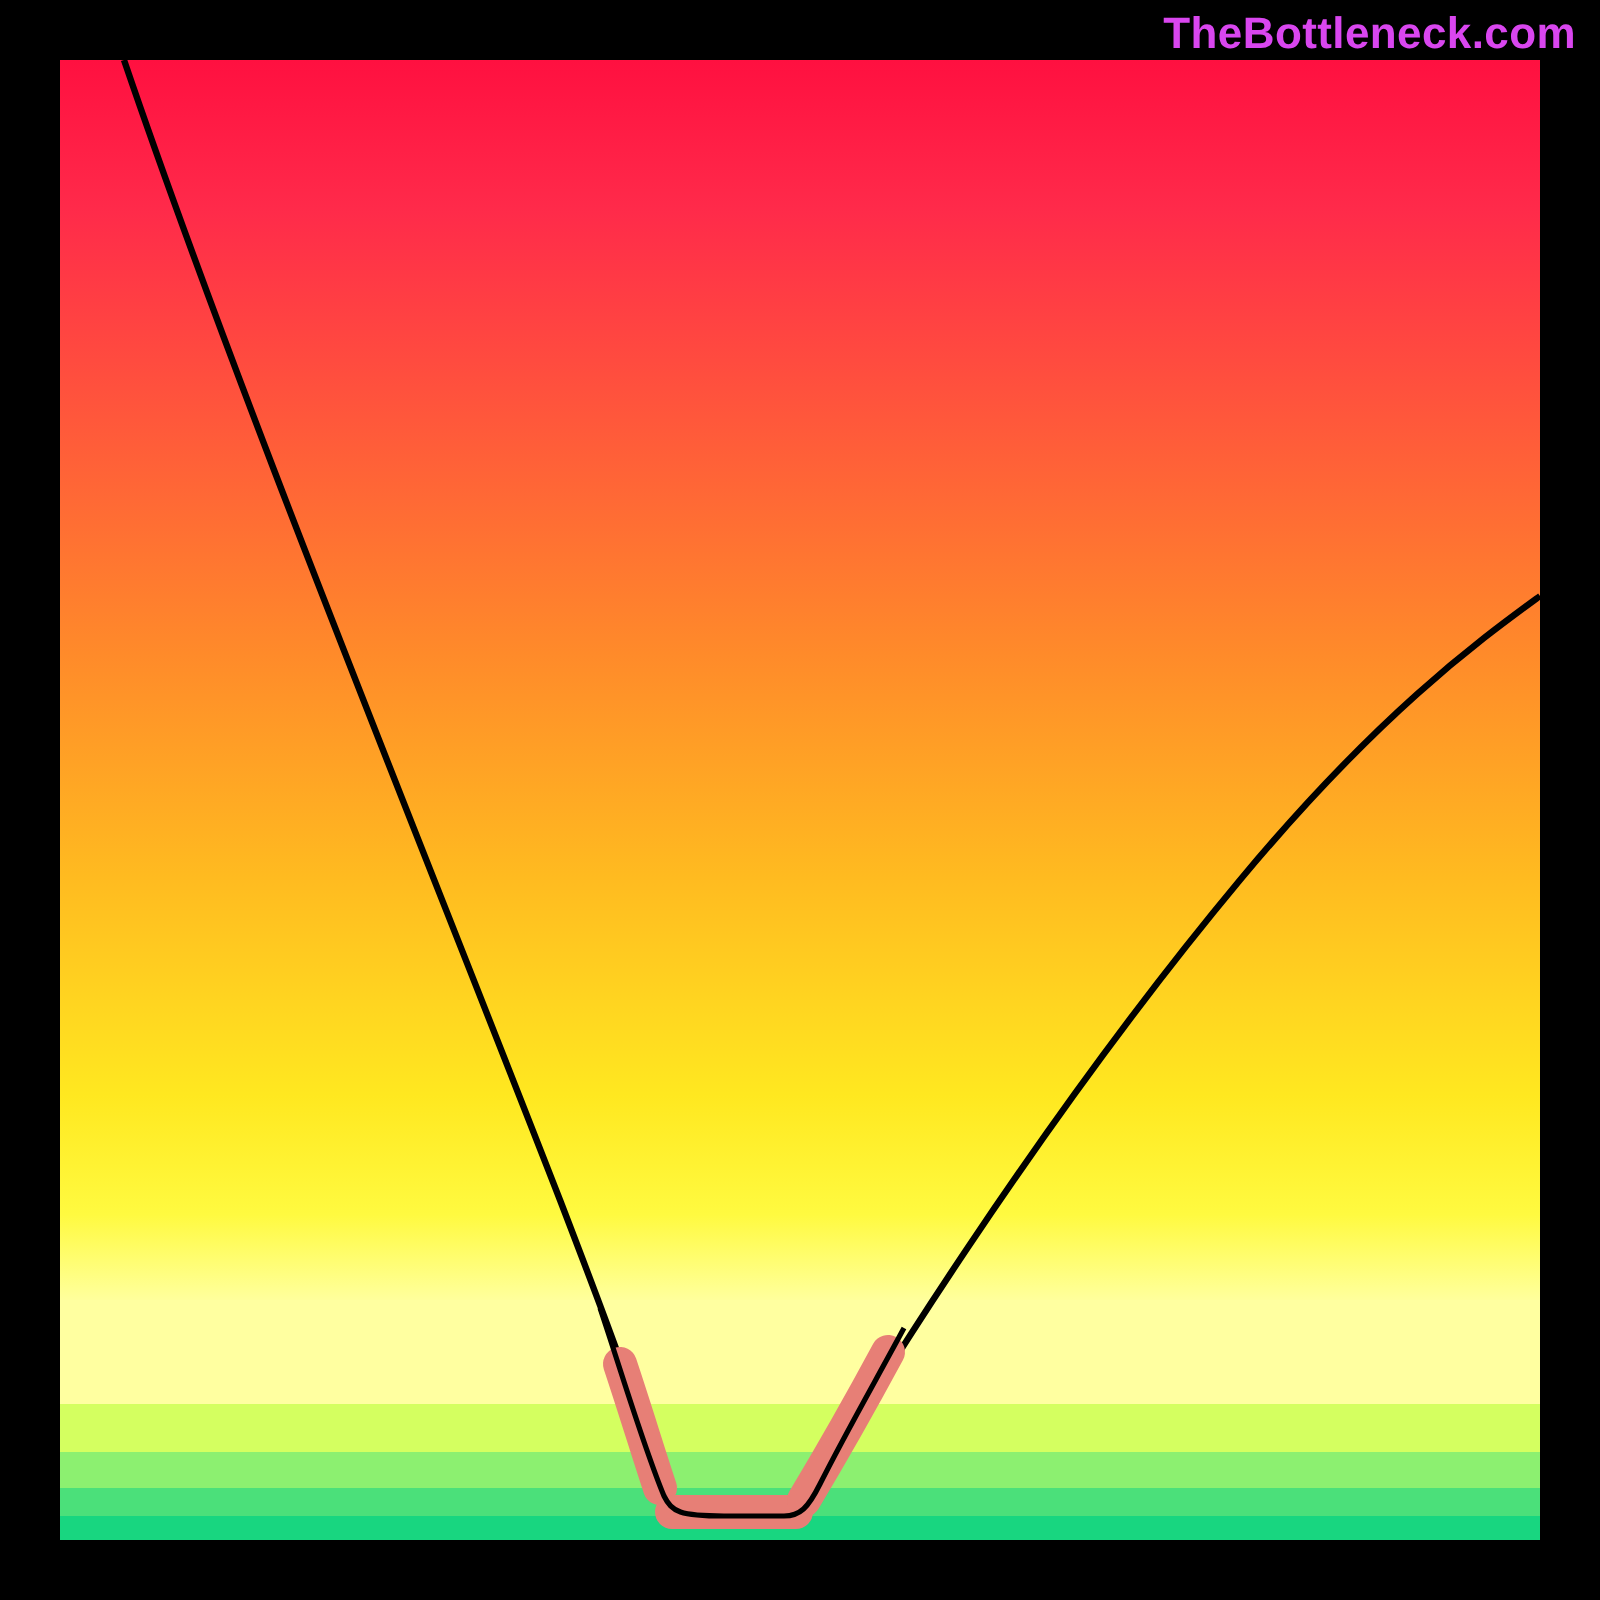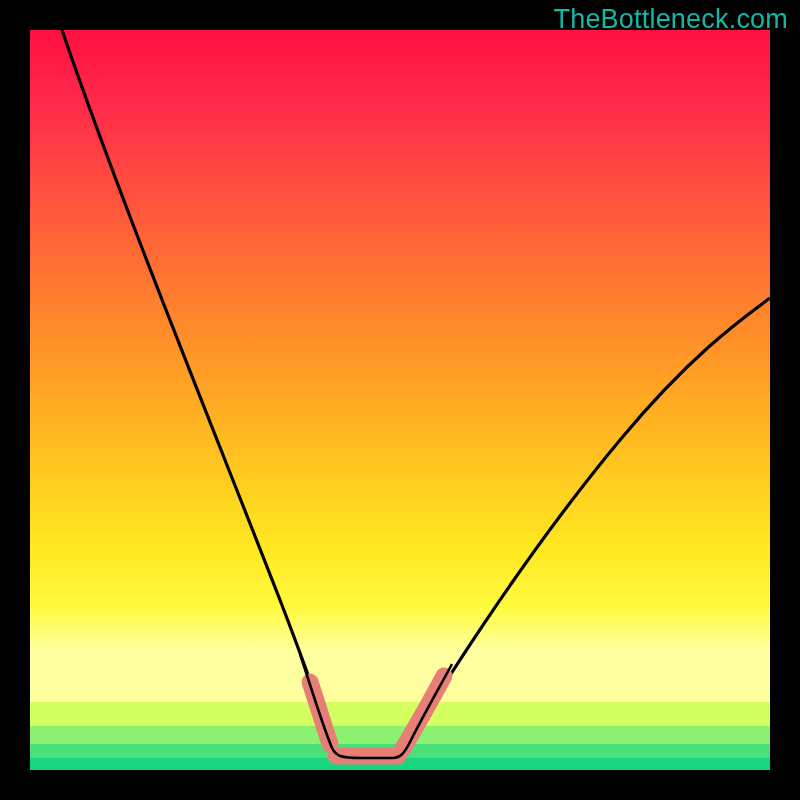--- a/index.html
+++ b/index.html
@@ -23,9 +23,9 @@
     position: absolute;
     top: 4px;
     right: 12px;
-    color: #14b8a6;
-    font-size: 27px;
-    font-weight: 400;
+    color: #d946ef;
+    font-size: 22px;
+    font-weight: 700;
     letter-spacing: 0.2px;
     user-select: none;
   }

